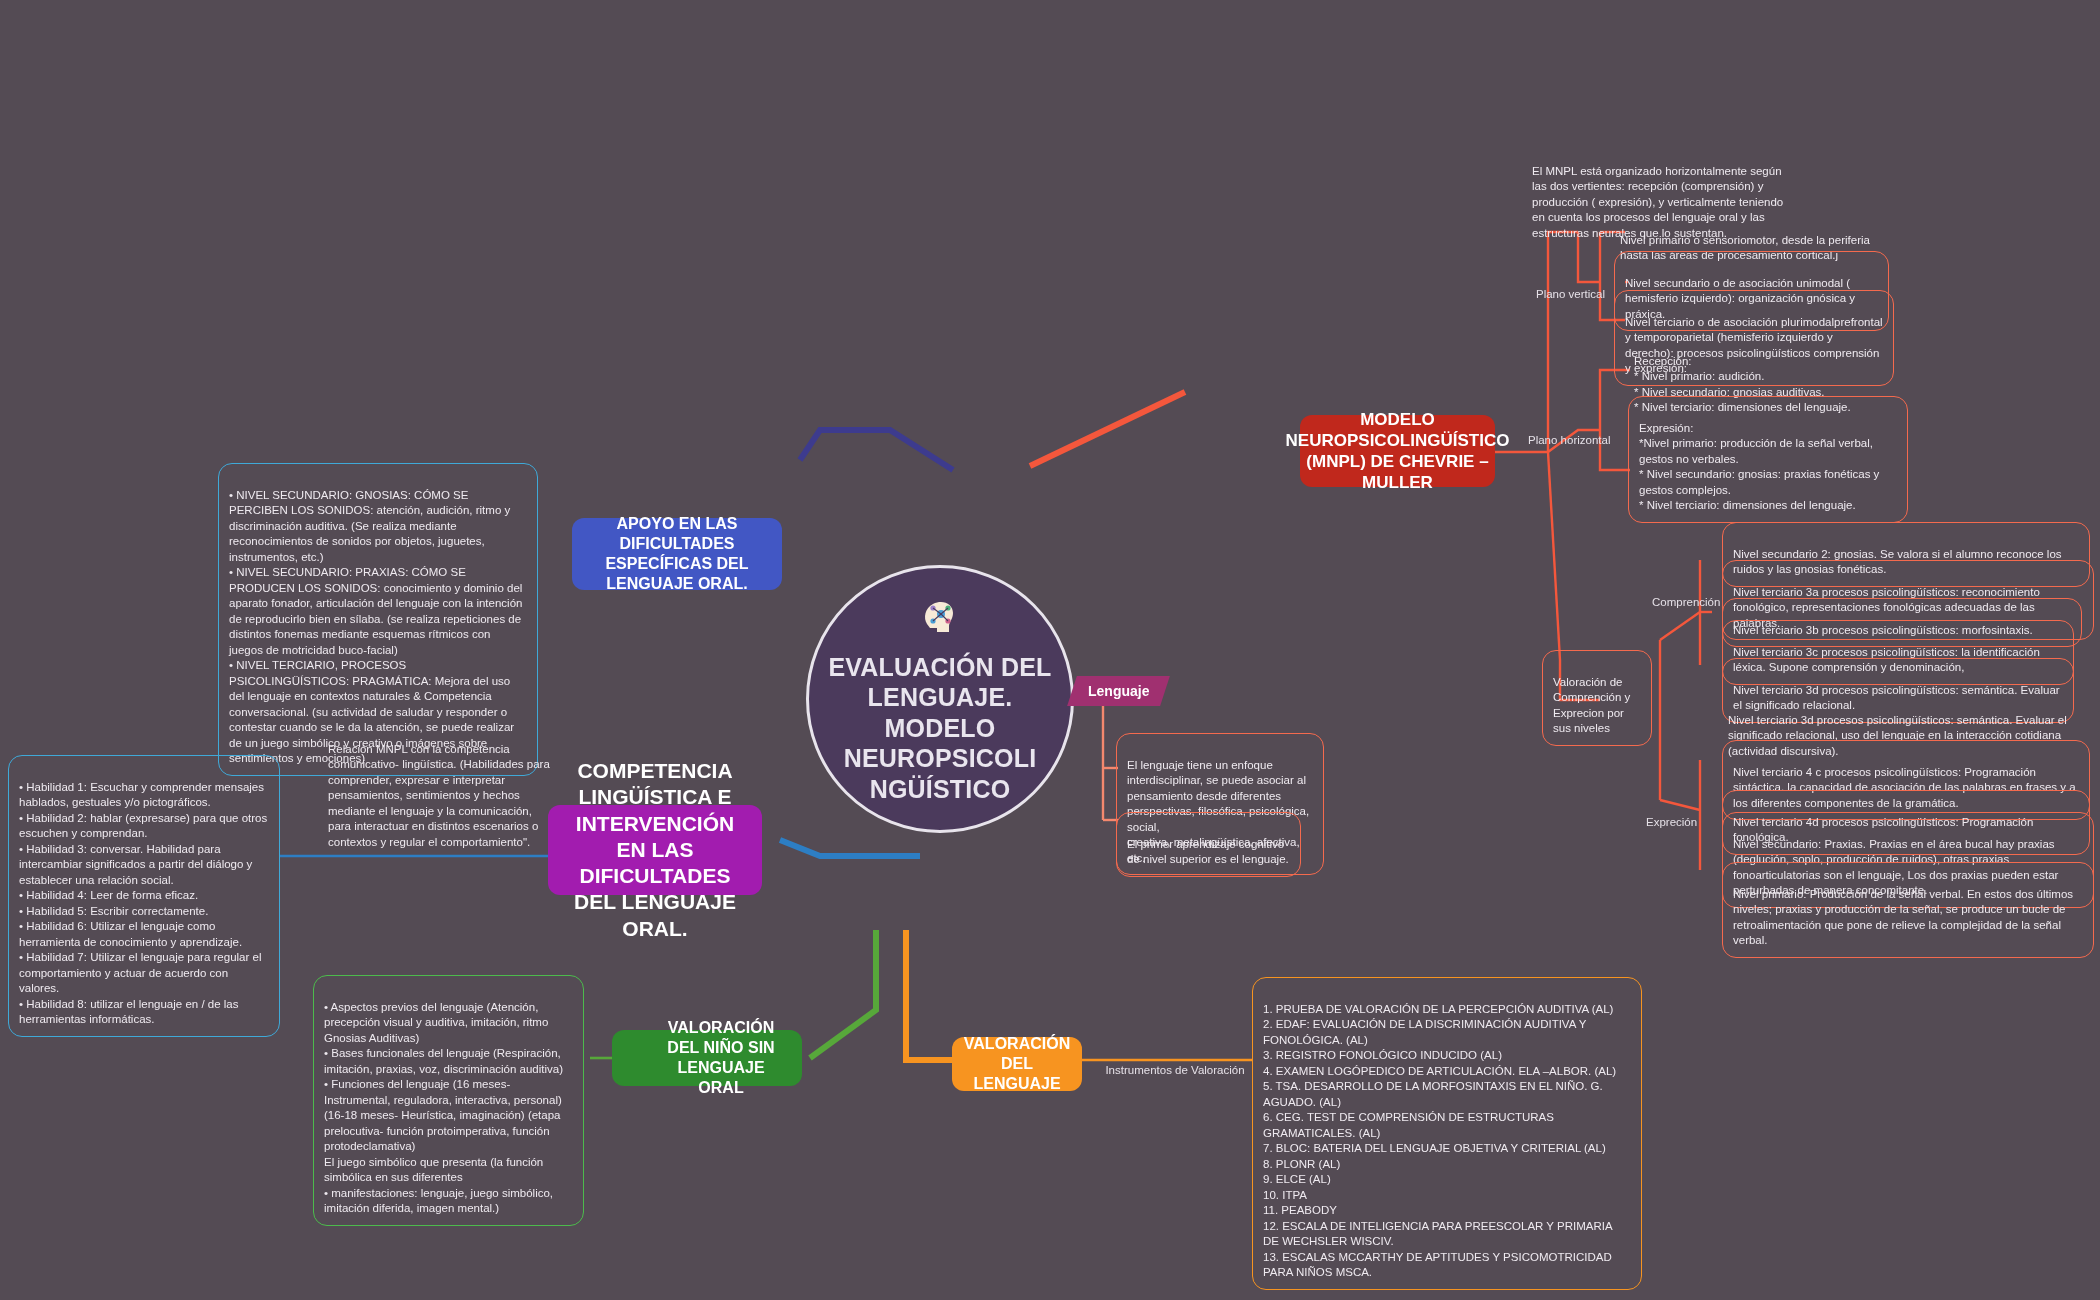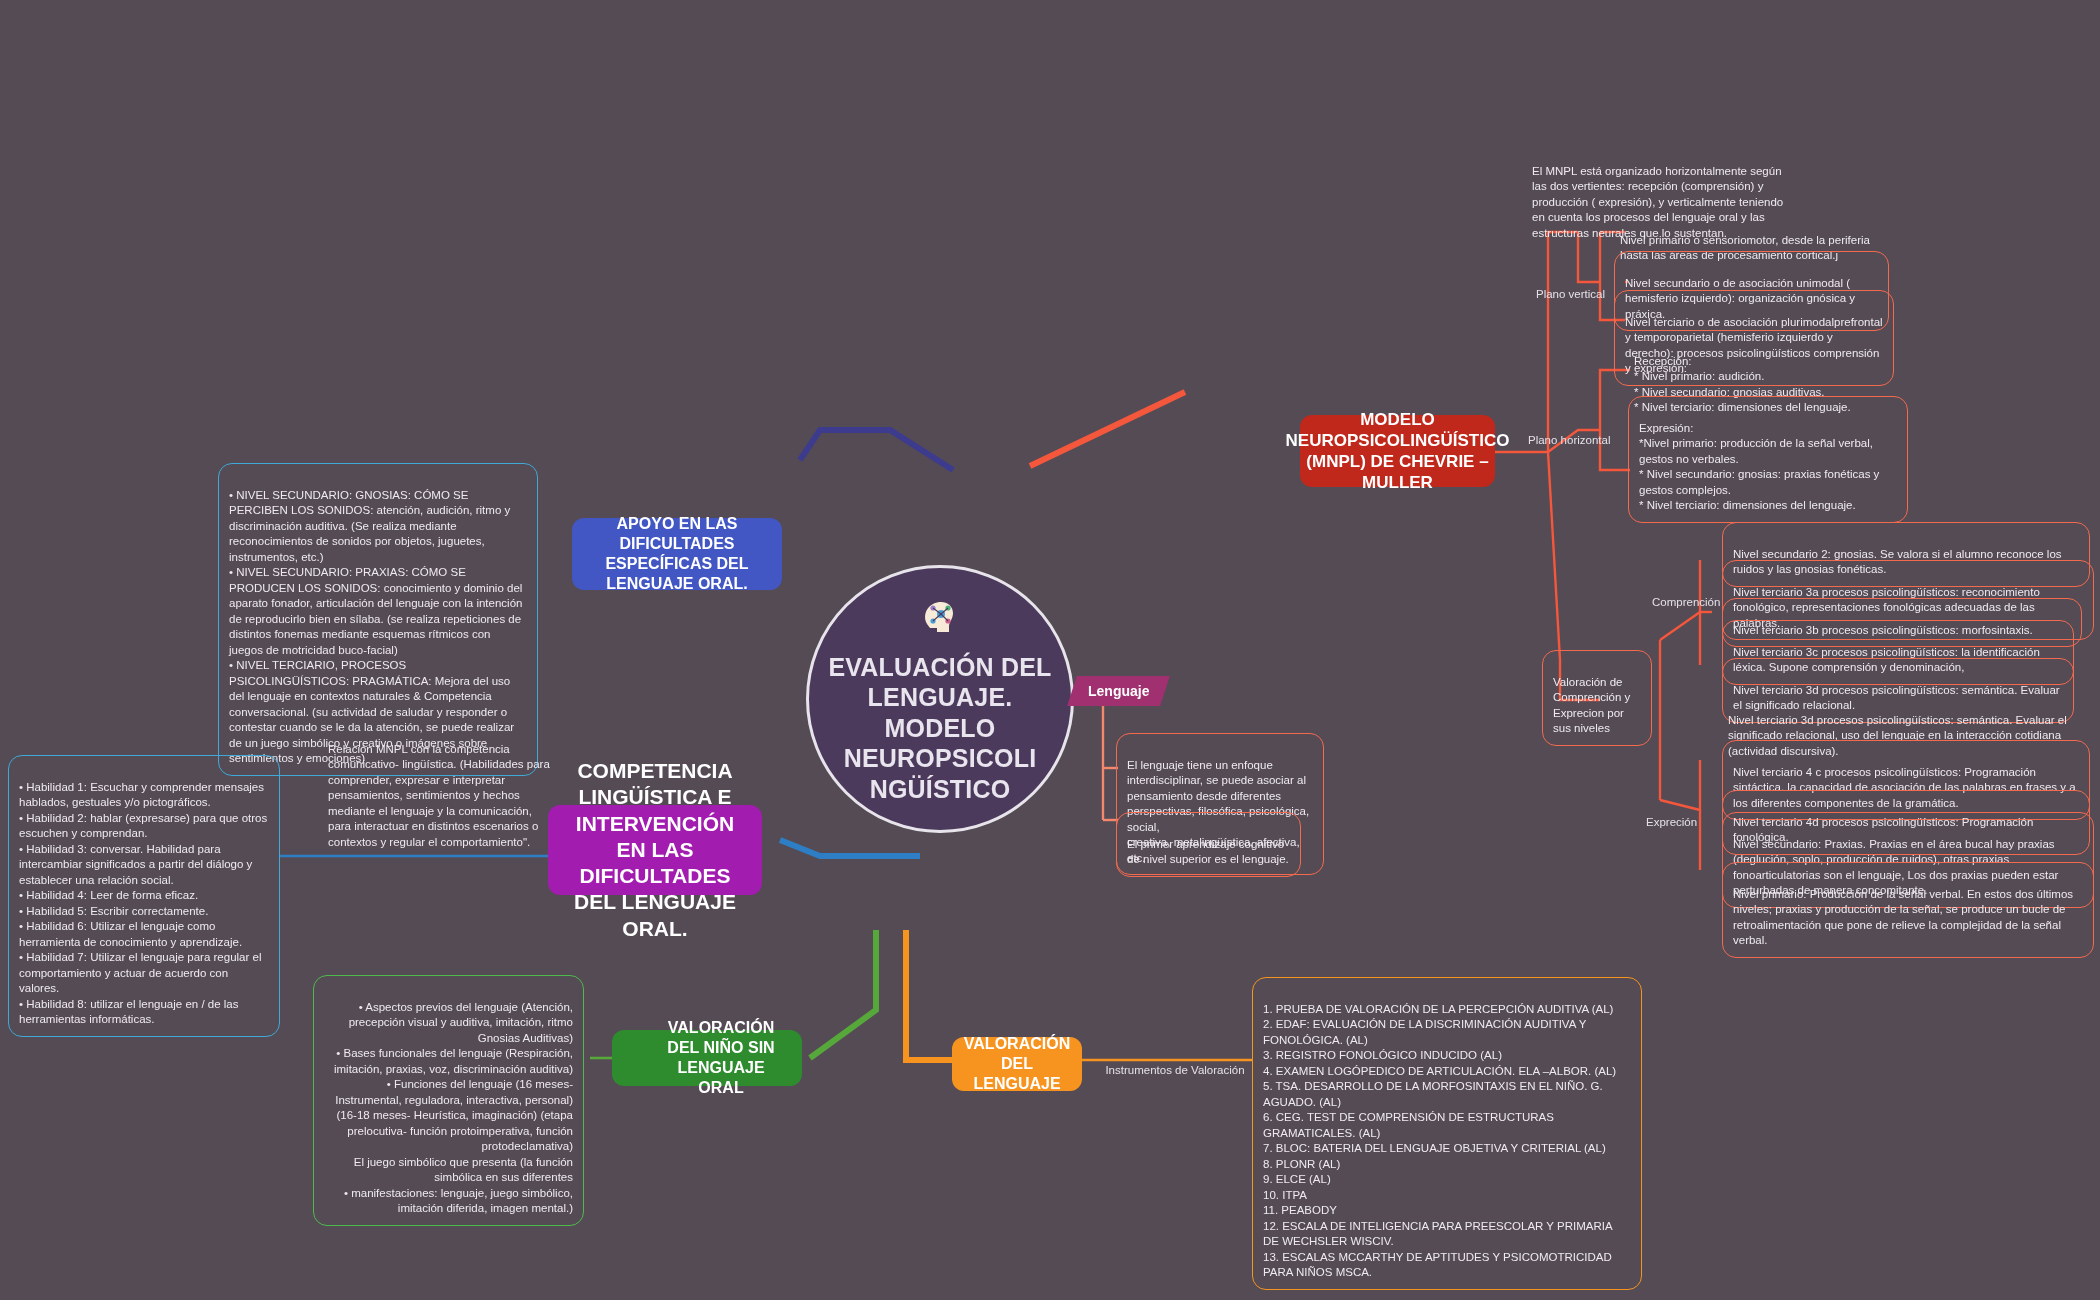--- a/index.html
+++ b/index.html
@@ -54,7 +54,7 @@
     white-space:pre-line;
   }
   .box.cyan{border:1.6px solid #3fa9d8;margin-top:8px;}
-  .box.green{border:1.6px solid #4cbb4c;text-align:right;}
+  .box.green{border:1.6px solid #4cbb4c;}
   .box.orange{border:1.6px solid #f79420;}
   .box.salmon{border:1.6px solid #f46a4e;}
 

